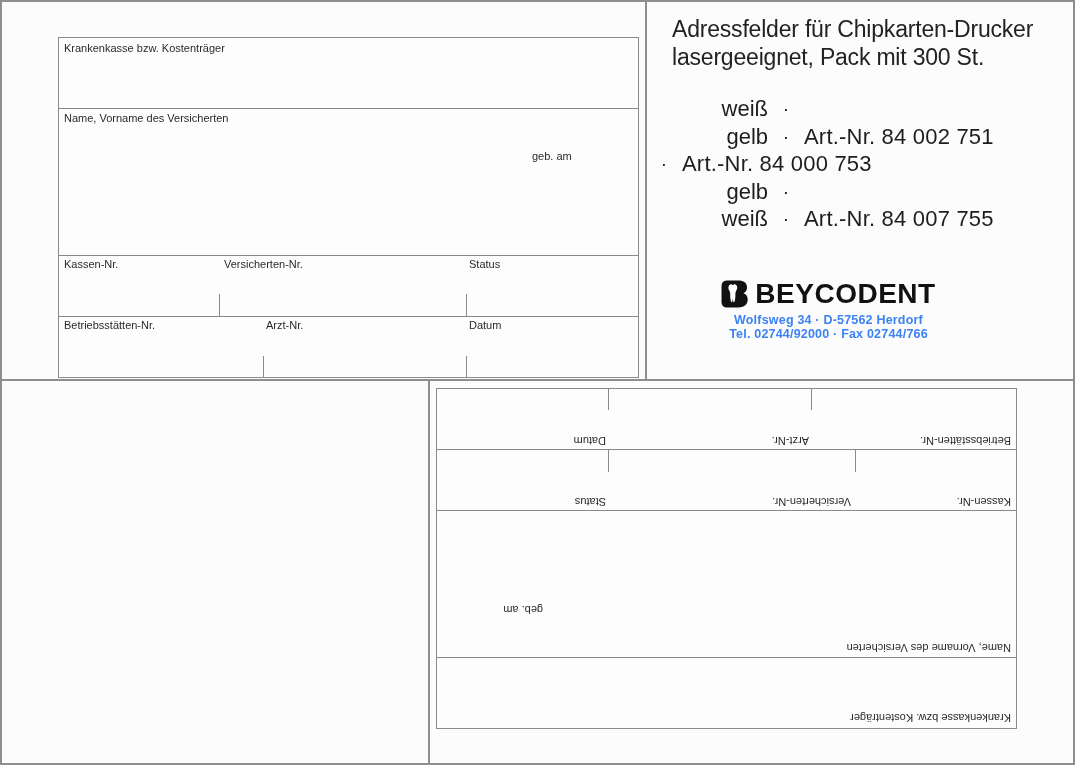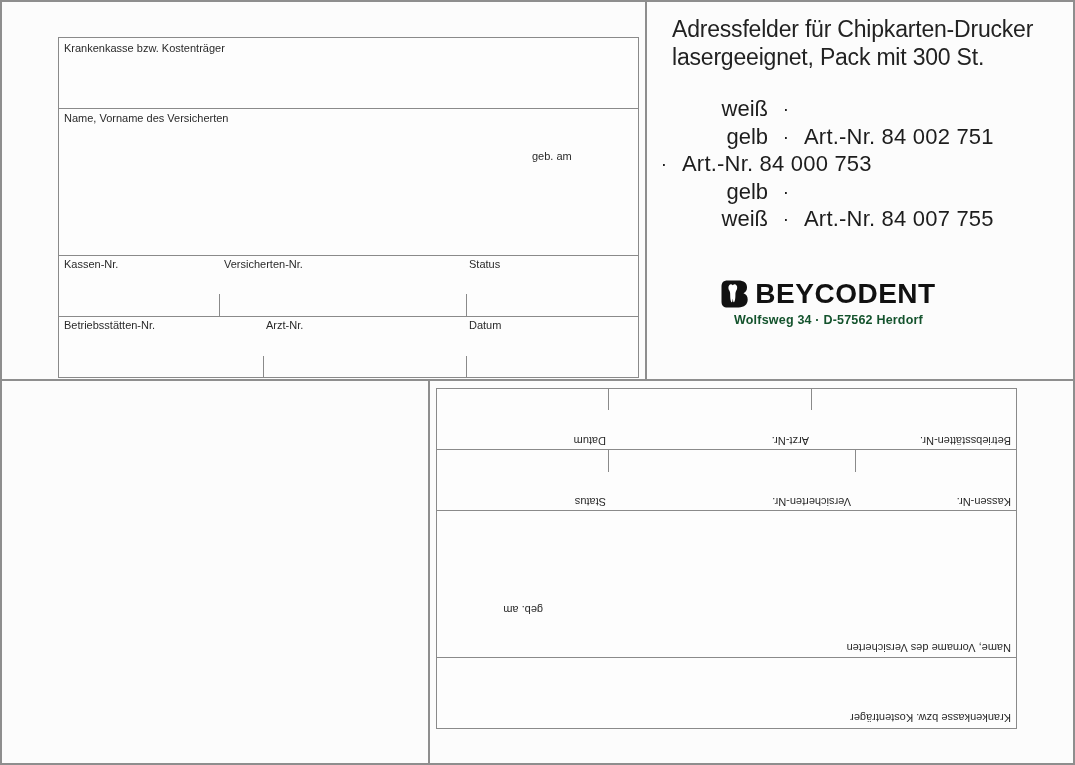--- a/index.html
+++ b/index.html
@@ -48,7 +48,7 @@
   .logo-row { display:flex; justify-content:center; align-items:center; gap:7px; }
   .logo-icon svg { display:block; }
   .logo-text { font-size:28px; font-weight:bold; letter-spacing:0.5px; color:#111; white-space:nowrap; }
-  .addr { font-size:12.5px; font-weight:bold; line-height:13.5px; letter-spacing:0.2px; color:#14532d; white-space:nowrap; }
+  .addr { font-size:12.5px; font-weight:bold; line-height:13.5px; letter-spacing:0.2px; color:#3b82f6; white-space:nowrap; }
   .addr-first { margin-top:4px; }
 </style>
 </head>

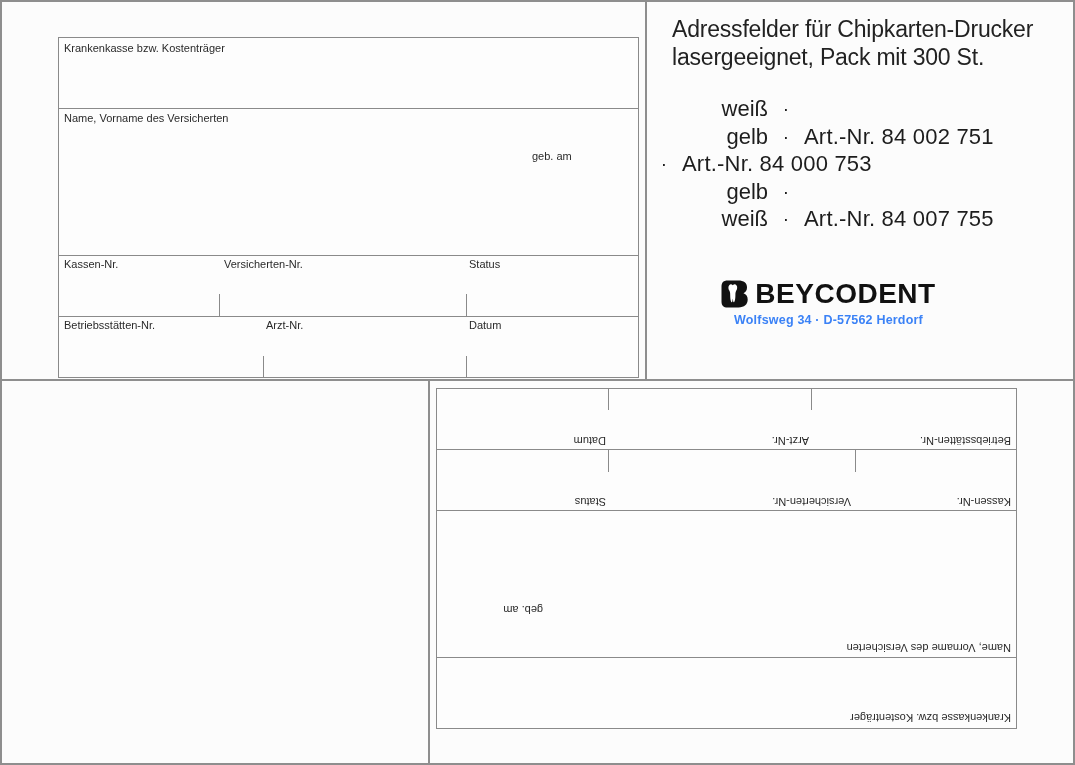--- a/index.html
+++ b/index.html
@@ -122,6 +122,7 @@
         <span class="logo-text">BEYCODENT</span>
       </div>
       <div class="addr addr-first">Wolfsweg  34  ·  D-57562  Herdorf</div>
+      <div class="addr">Tel. 02744/92000 · Fax 02744/766</div>
     </div>
   </div>
 

